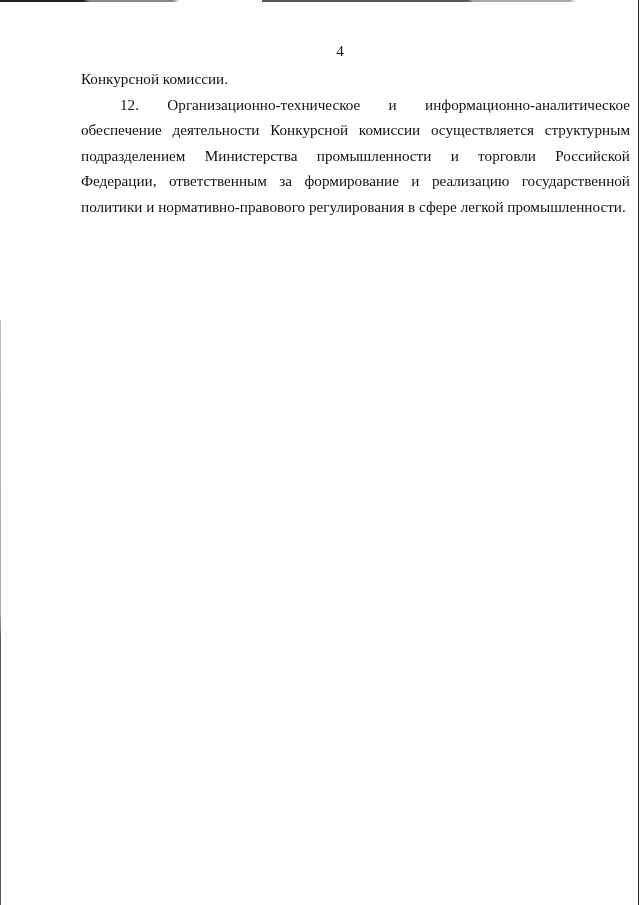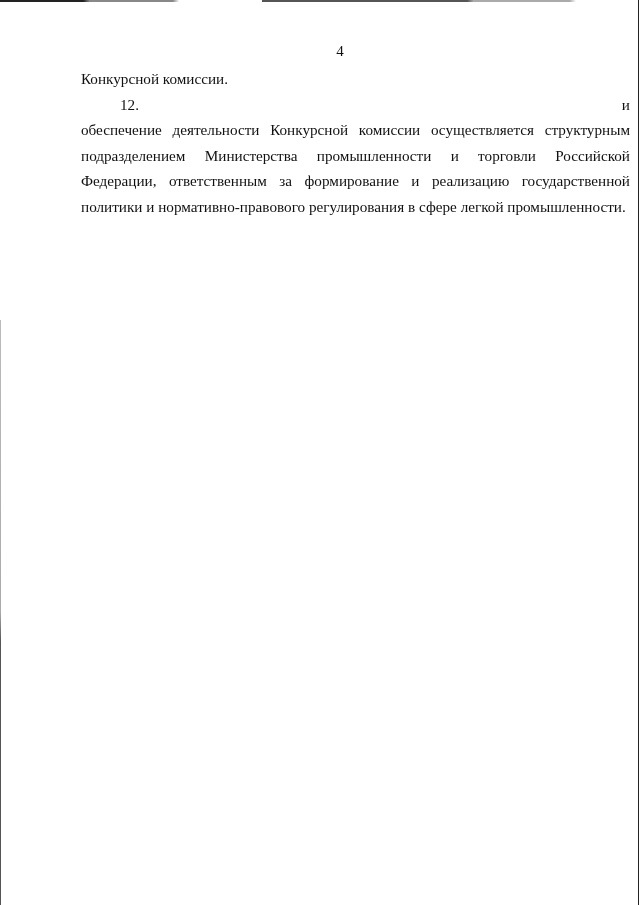--- a/index.html
+++ b/index.html
@@ -81,6 +81,7 @@
   <div>
     <div class="spread">
       <span>12.</span>
+      <span>Организационно-техническое</span>
       <span>и</span>
     </div>
     <p class="para">обеспечение деятельности Конкурсной комиссии осуществляется структурным подразделением Министерства промышленности и торговли Российской Федерации, ответственным за формирование и реализацию государственной политики и нормативно-правового регулирования в сфере легкой промышленности.</p>

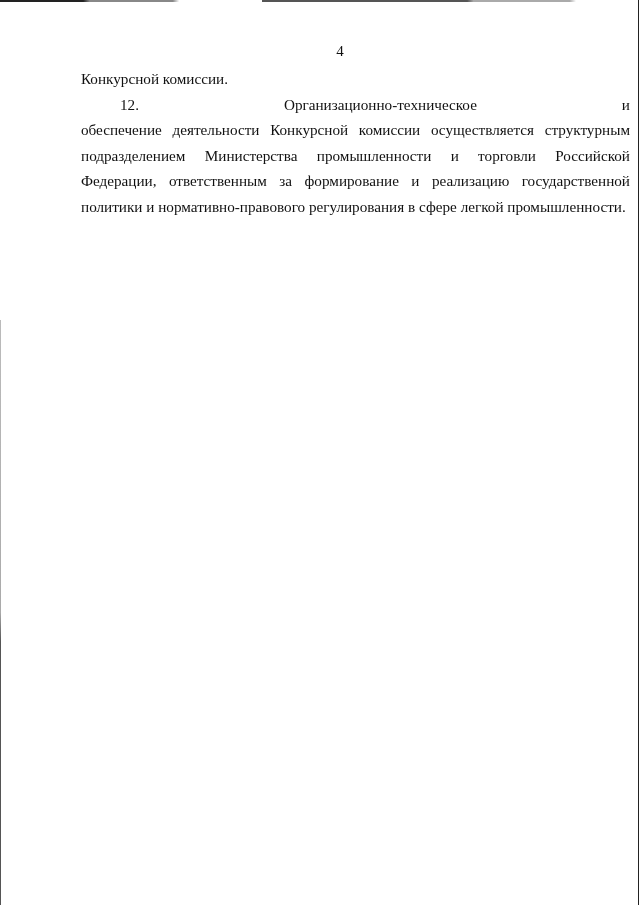--- a/index.html
+++ b/index.html
@@ -83,6 +83,7 @@
       <span>12.</span>
       <span>Организационно-техническое</span>
       <span>и</span>
+      <span>информационно-аналитическое</span>
     </div>
     <p class="para">обеспечение деятельности Конкурсной комиссии осуществляется структурным подразделением Министерства промышленности и торговли Российской Федерации, ответственным за формирование и реализацию государственной политики и нормативно-правового регулирования в сфере легкой промышленности.</p>
   </div>

